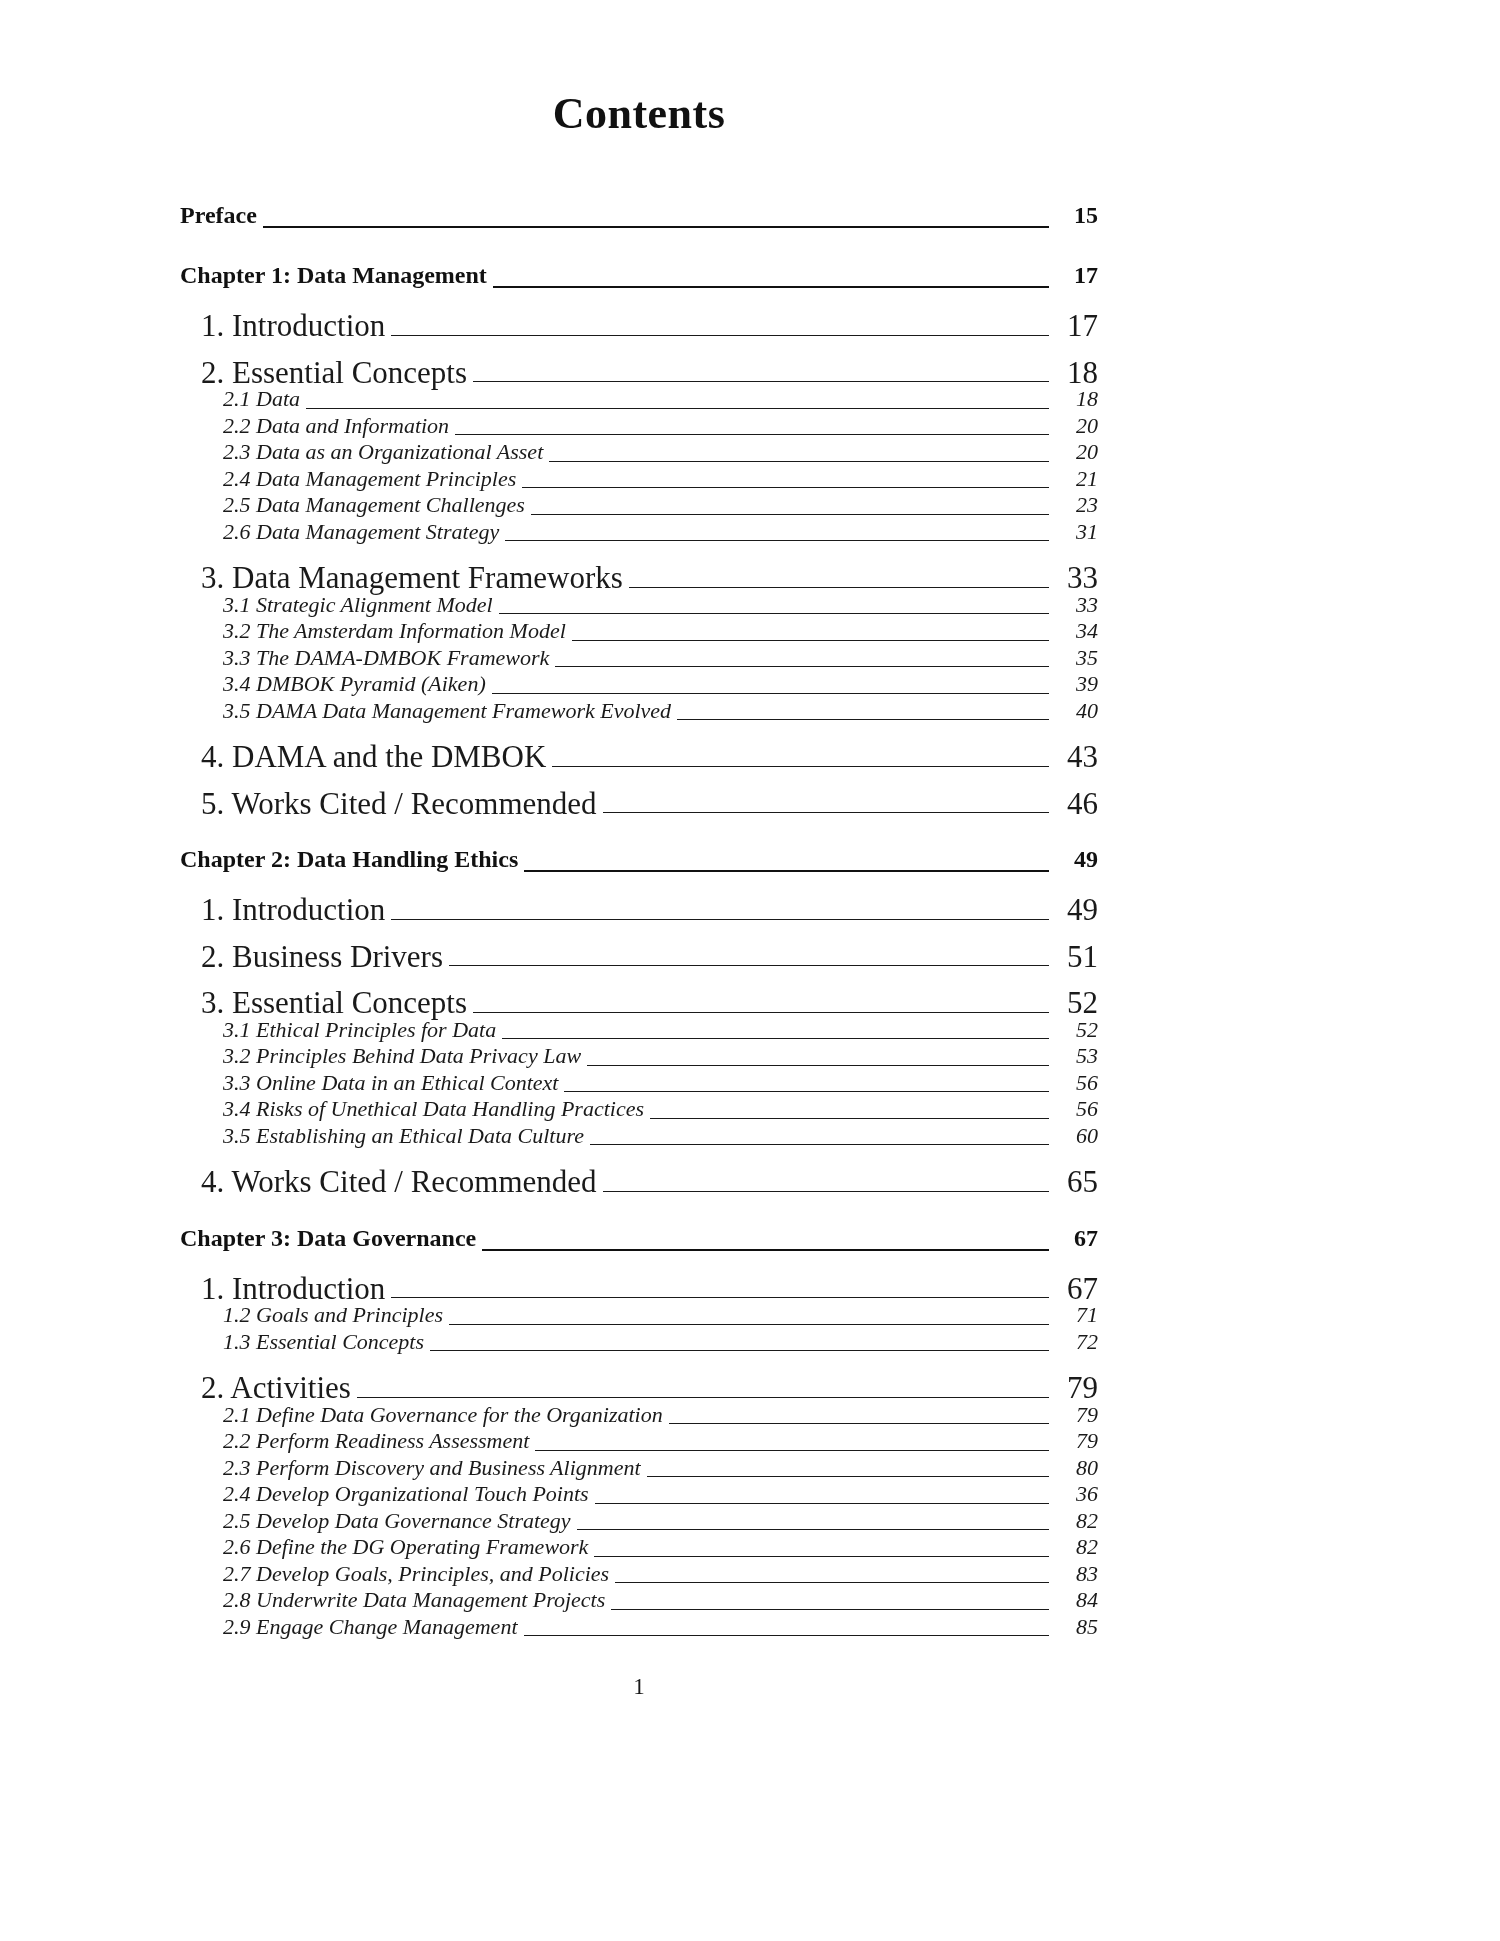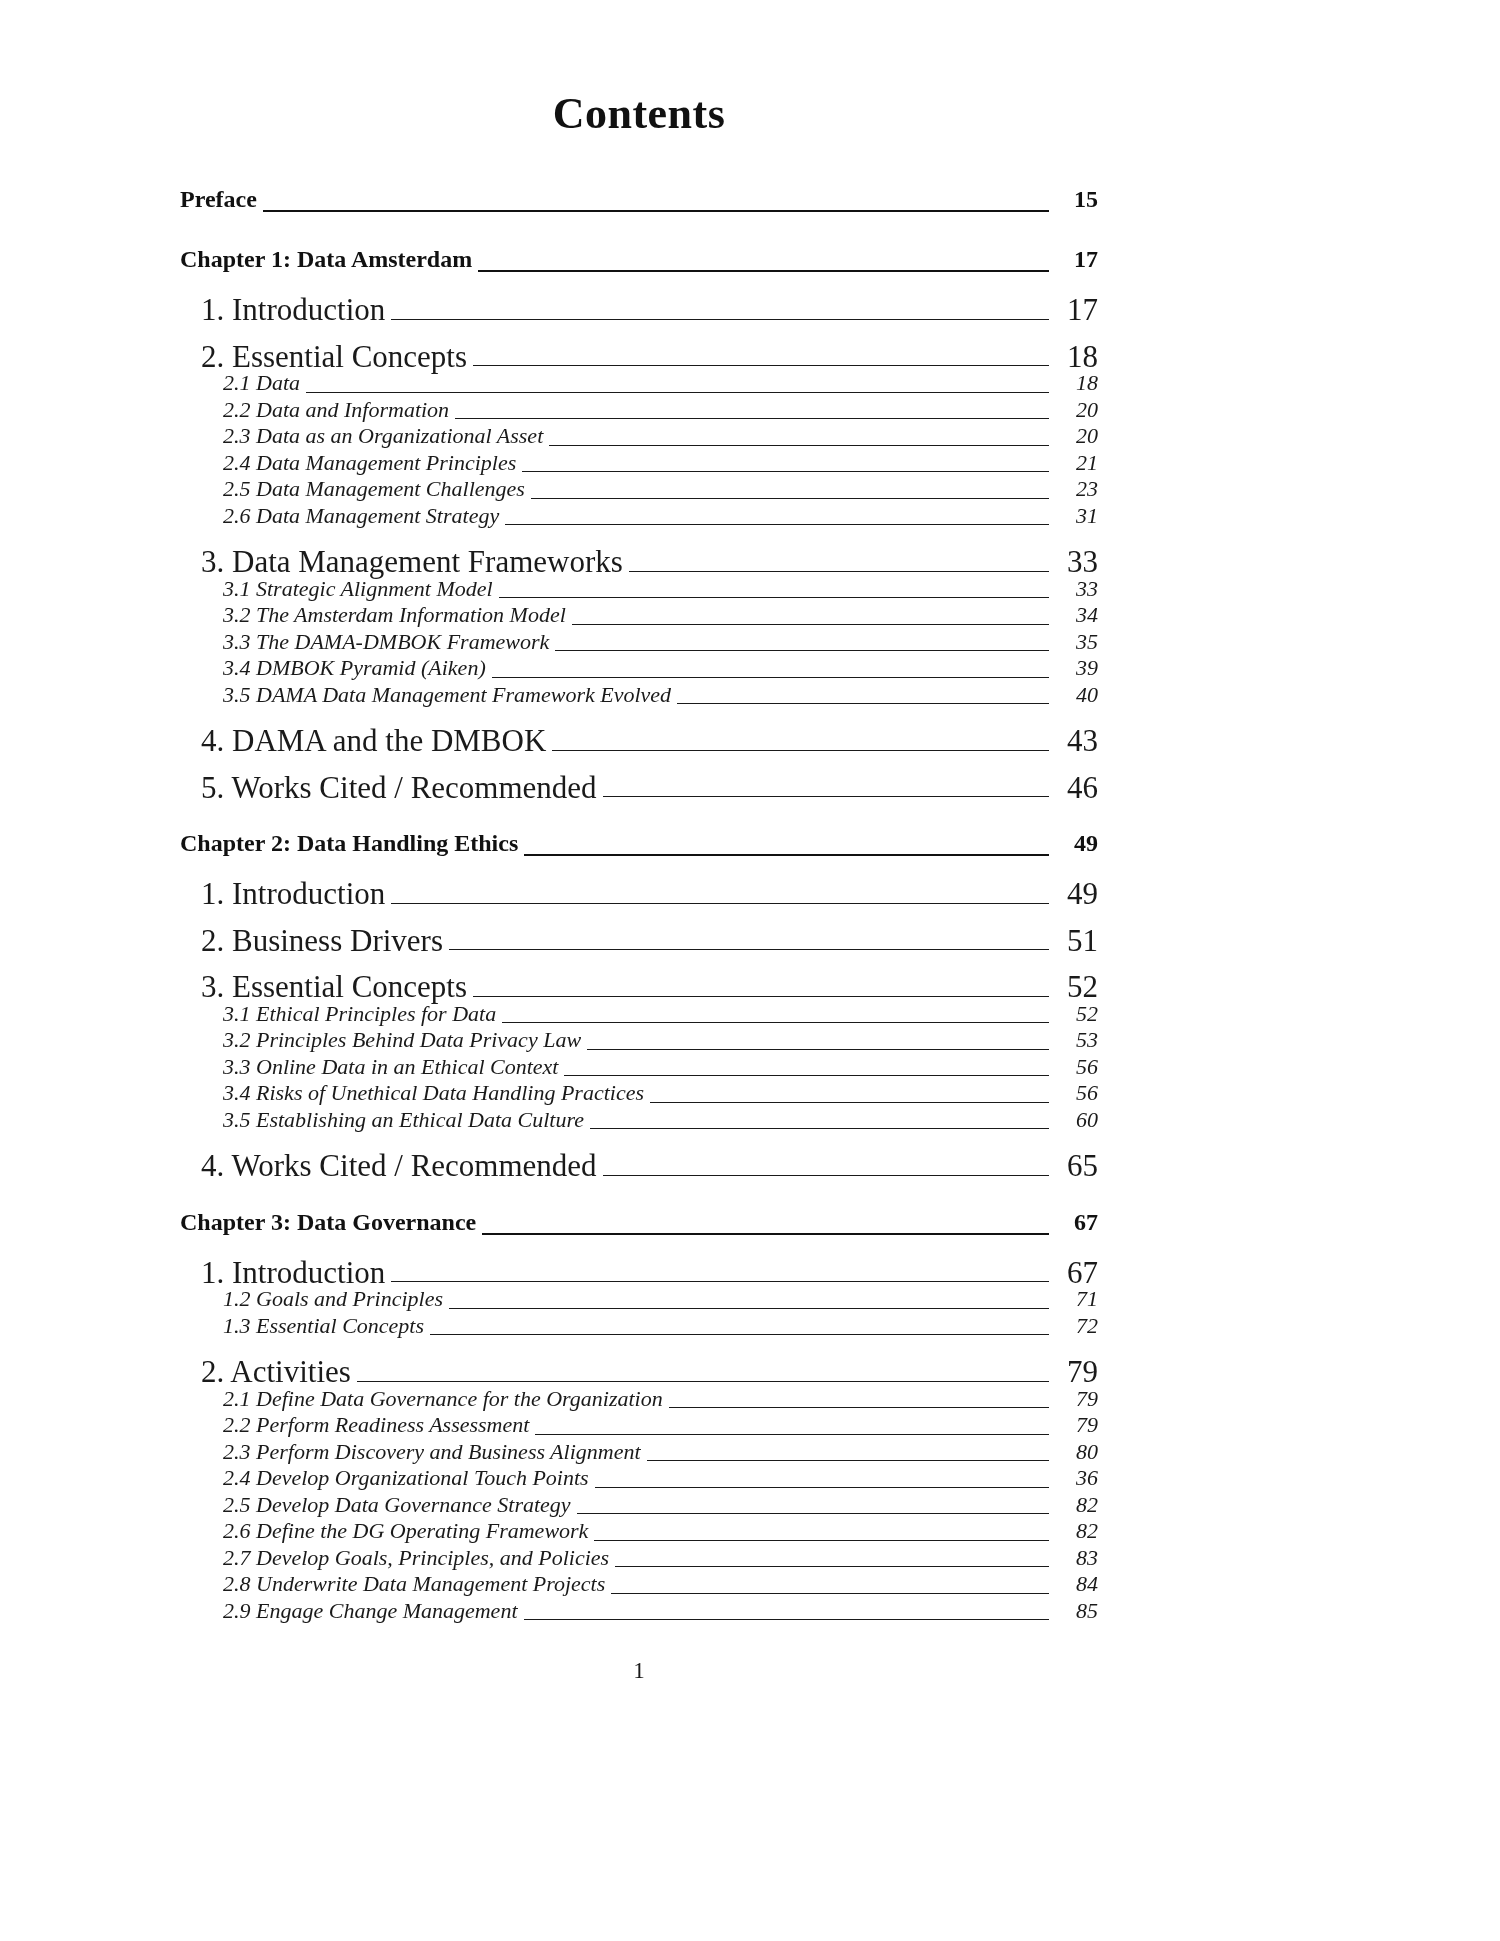--- a/index.html
+++ b/index.html
@@ -27,7 +27,7 @@
     font-size: 44px;
     font-weight: bold;
     letter-spacing: 0.5px;
-    margin: 0 0 42px 0;
+    margin: 0 0 58px 0;
     color: #111111;
   }
   .toc-row {

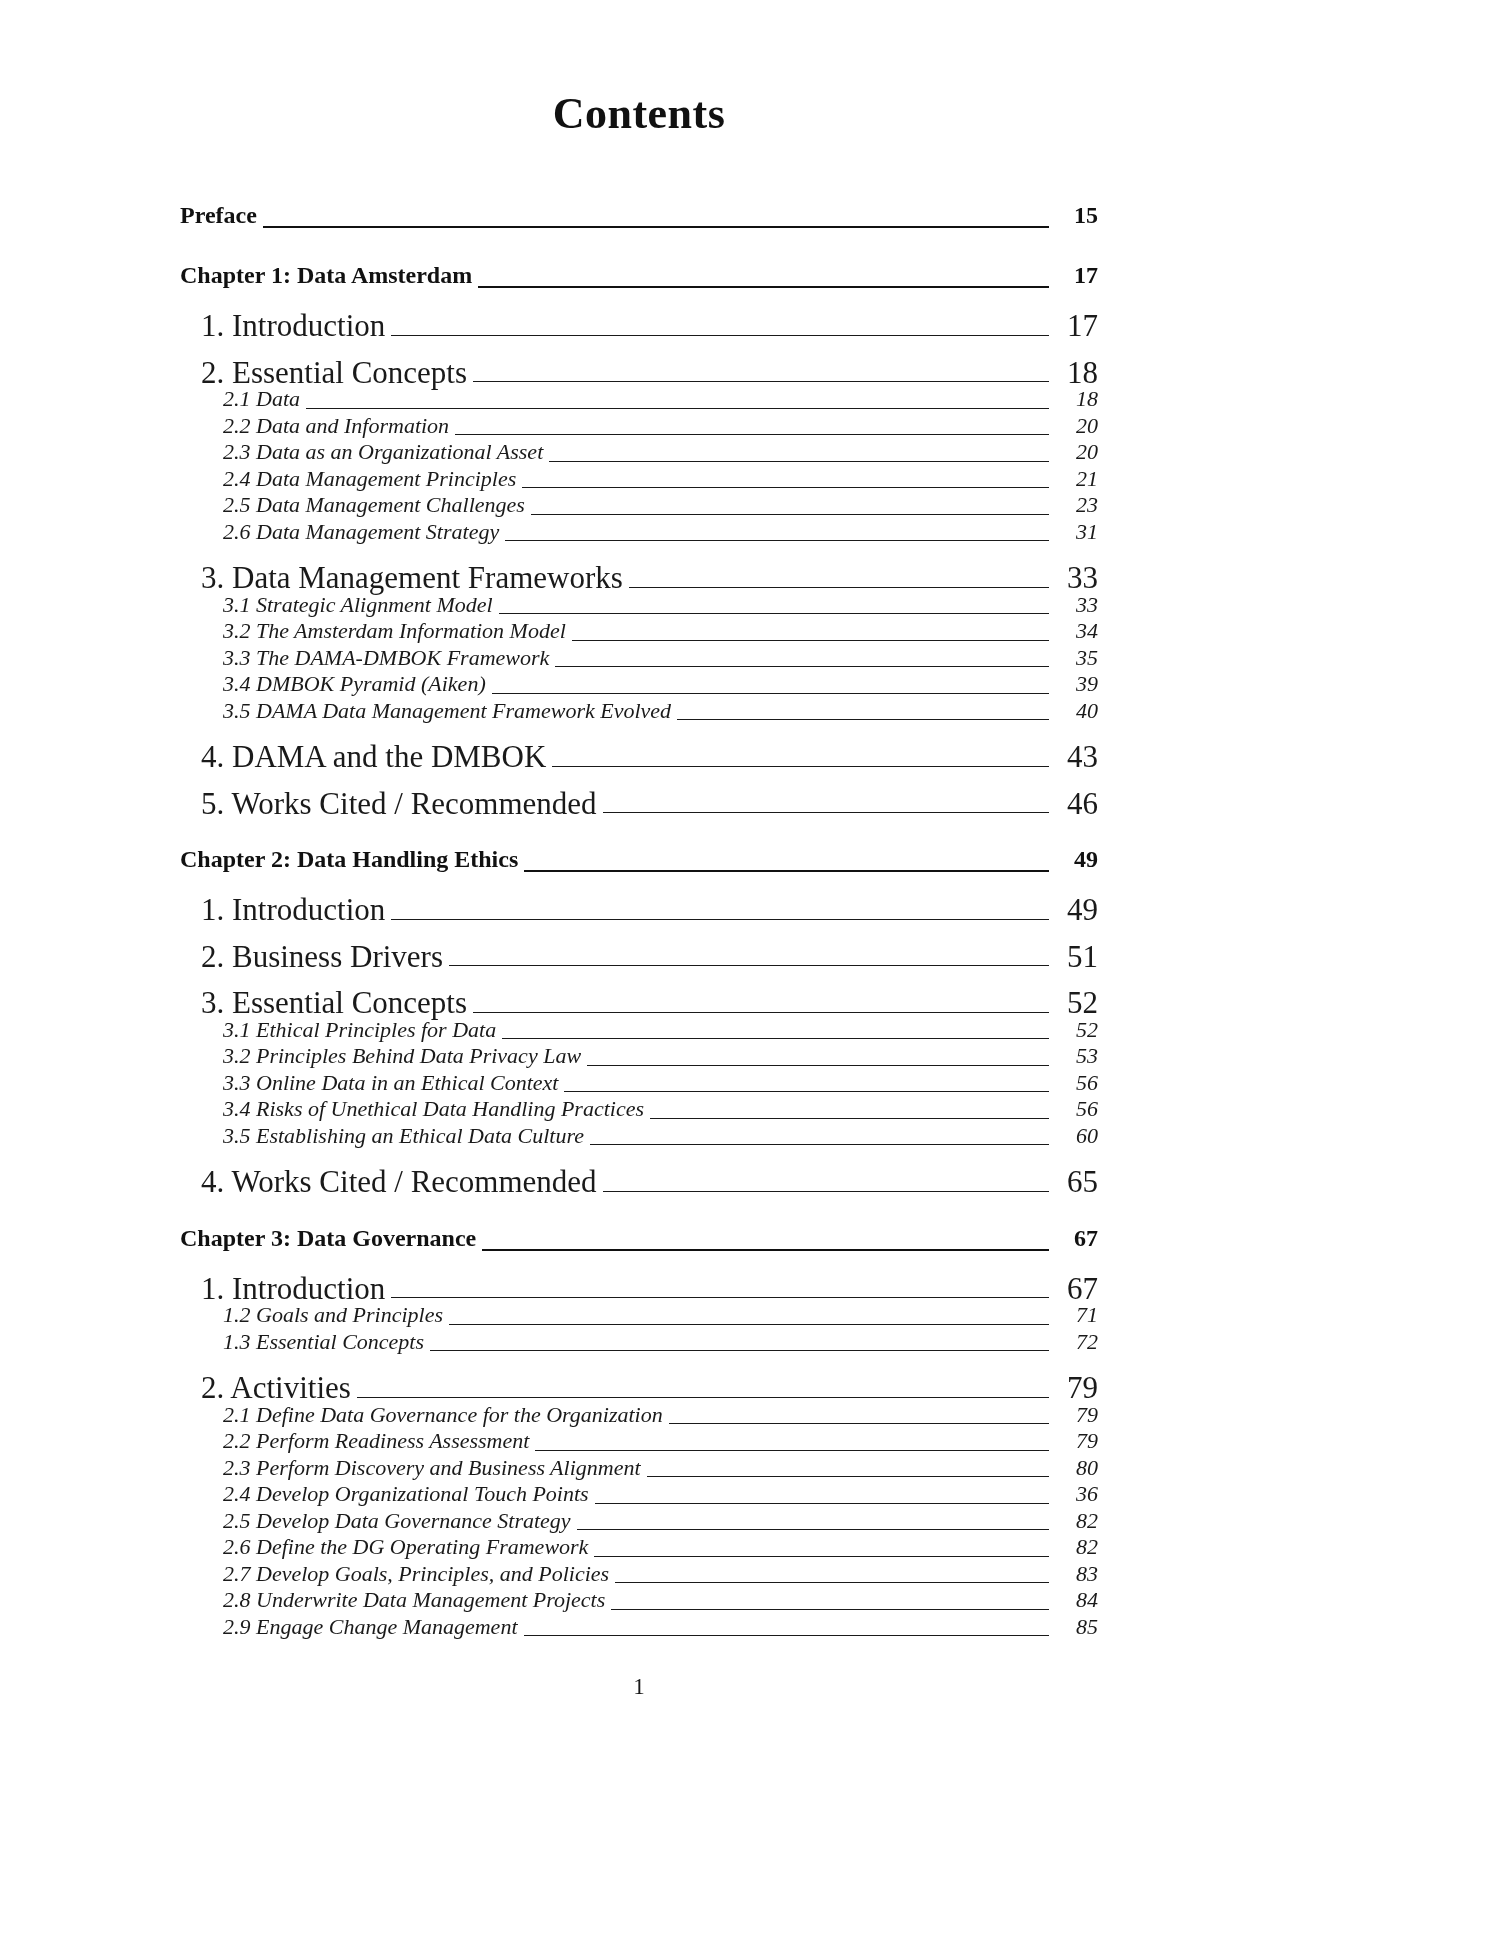--- a/index.html
+++ b/index.html
@@ -92,7 +92,7 @@
           <span class="toc-page">15</span>
         </div>
         <div class="toc-row level-0">
-          <span class="toc-label">Chapter 1: Data Amsterdam</span>
+          <span class="toc-label">Chapter 1: Data Management</span>
           <span class="toc-leader"></span>
           <span class="toc-page">17</span>
         </div>

